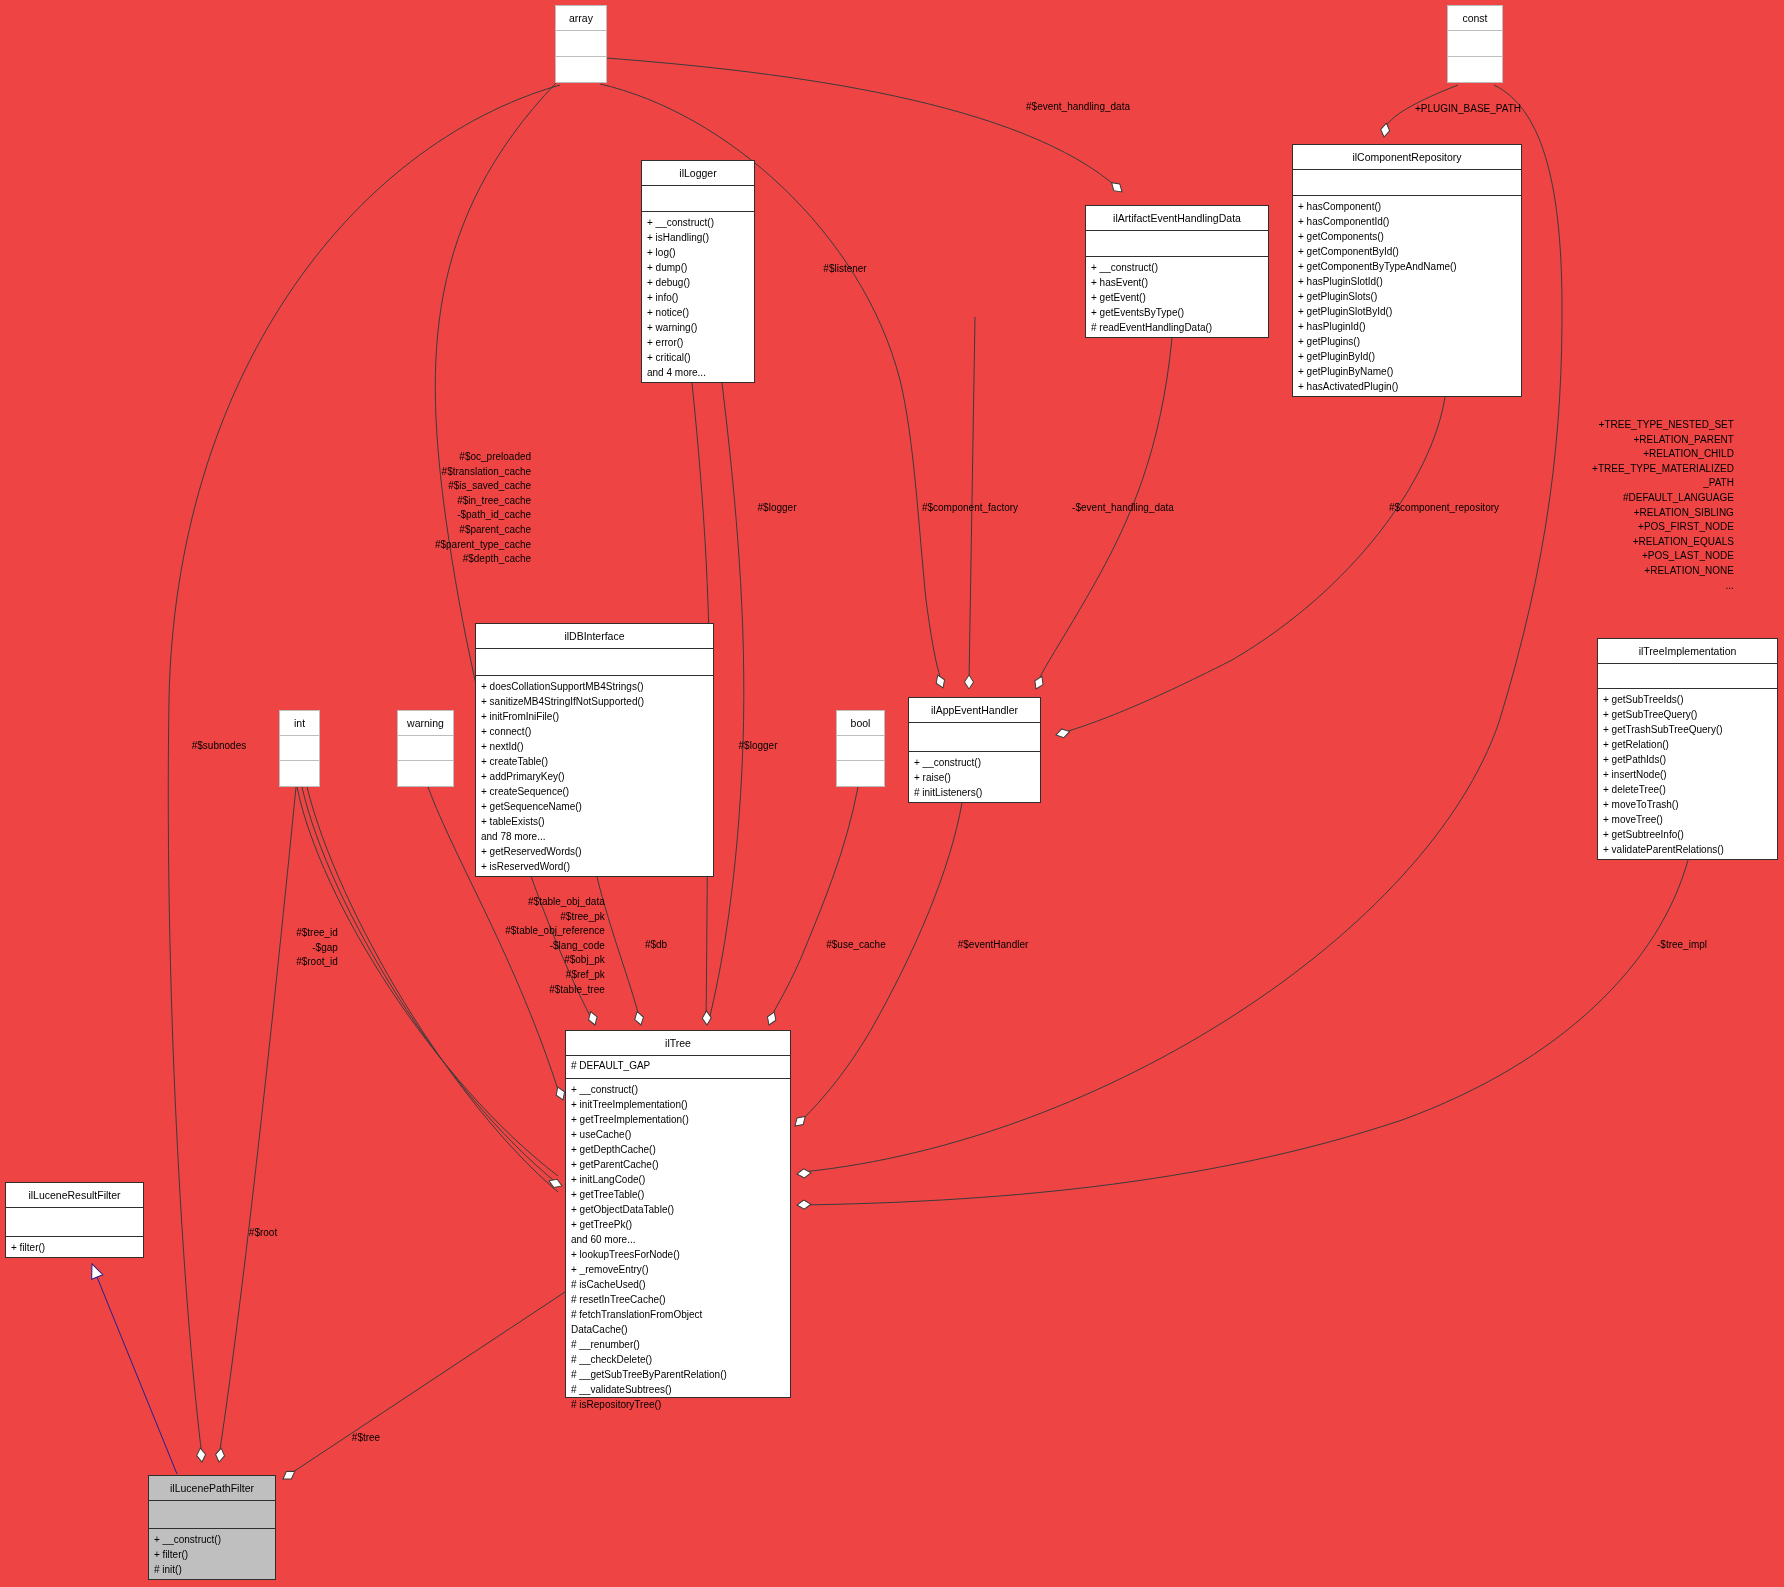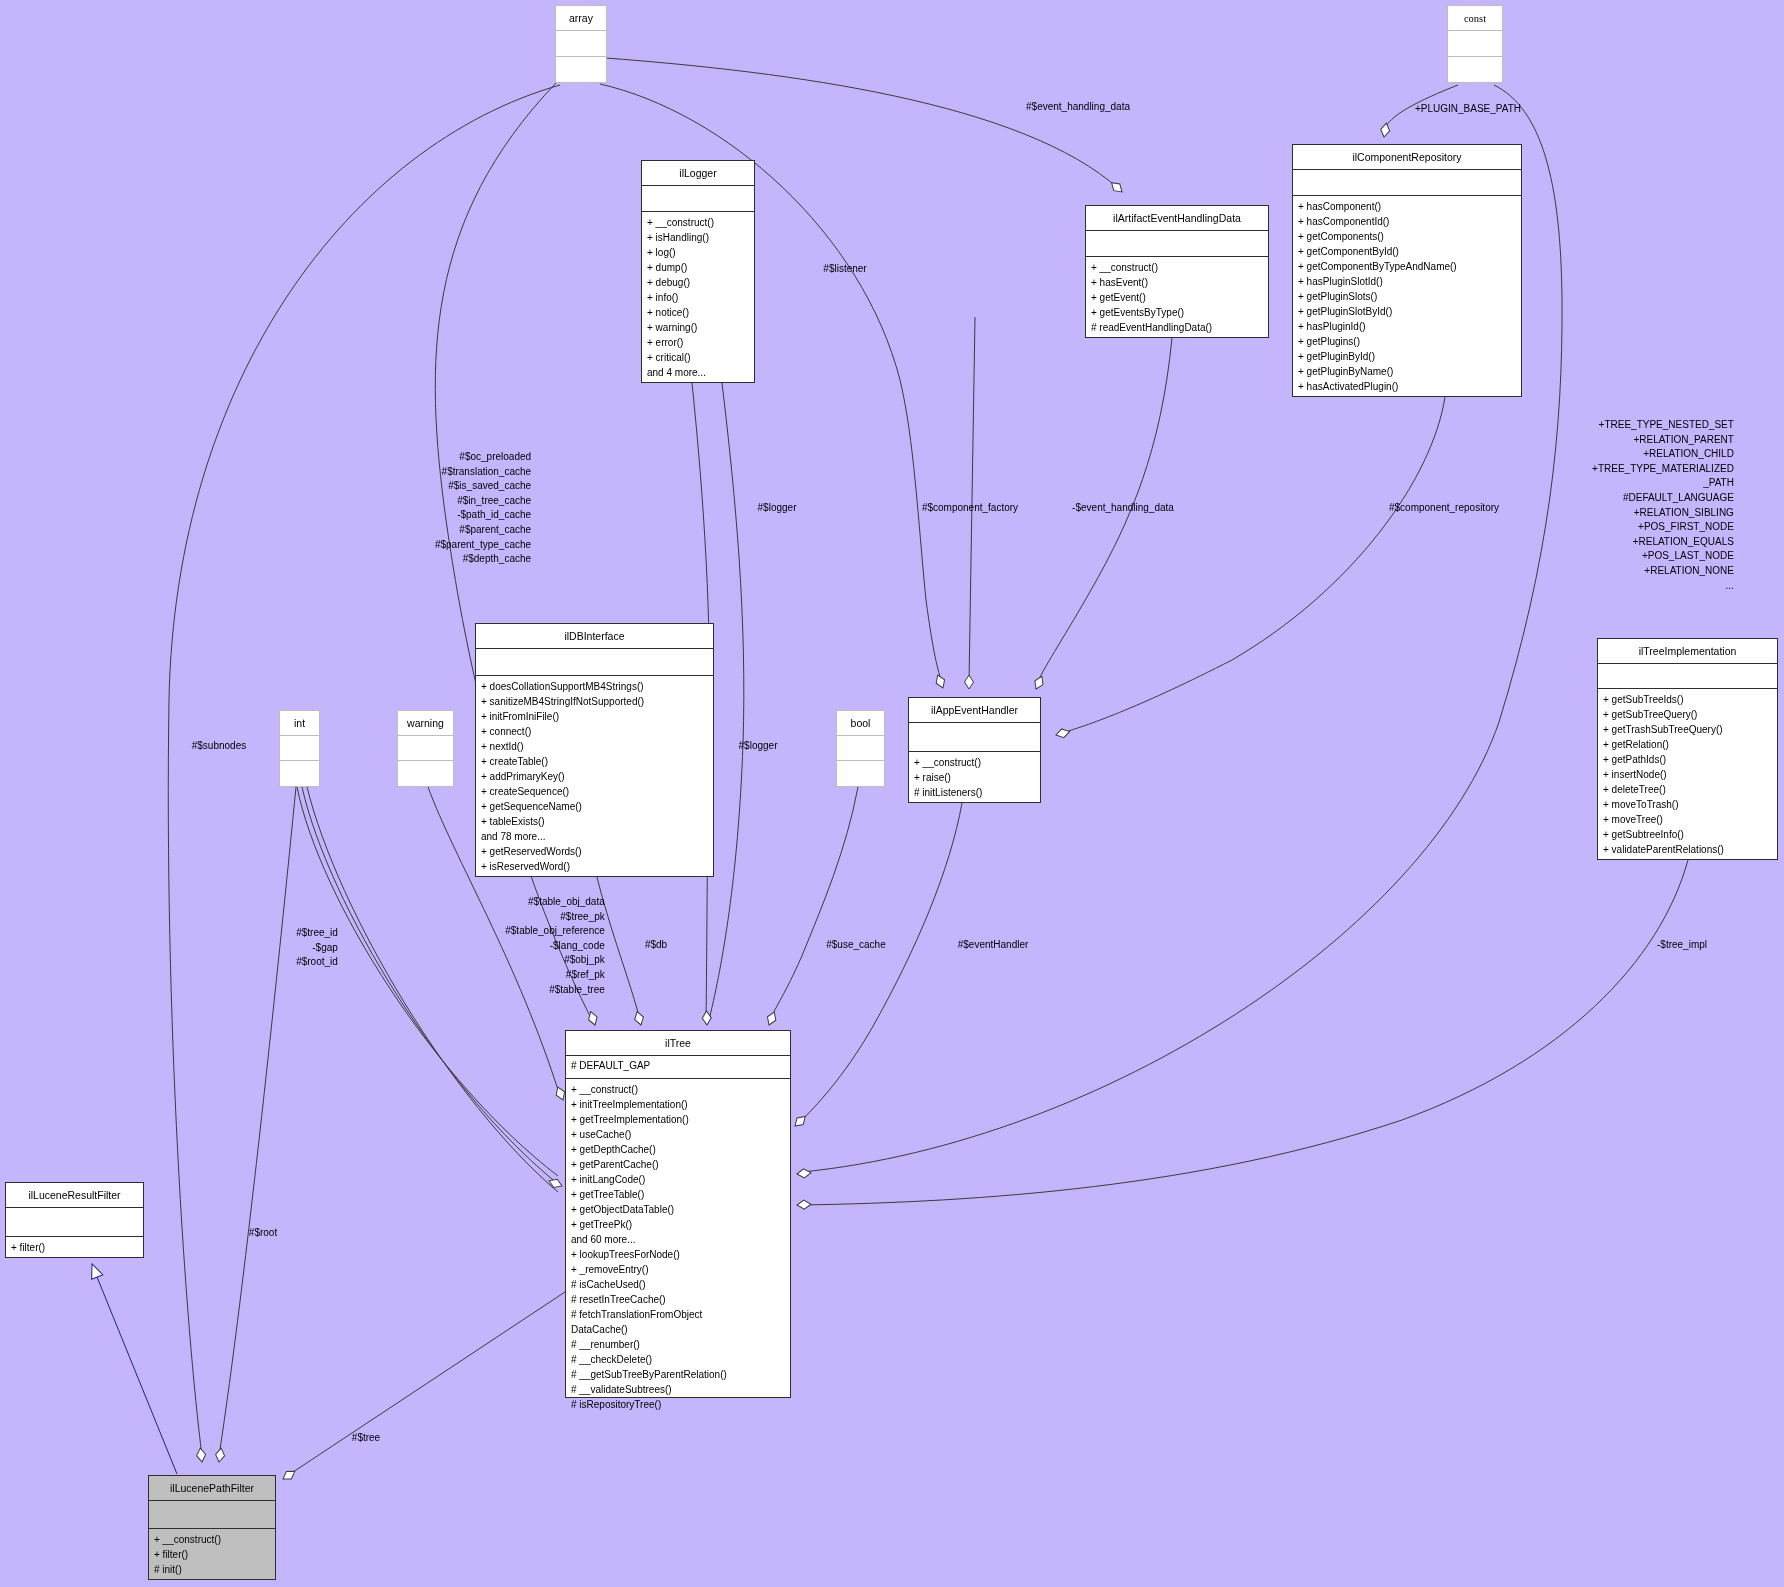--- a/index.html
+++ b/index.html
@@ -3,7 +3,7 @@
 <meta charset="utf-8">
 <style>
   html,body{margin:0;padding:0;background:#ffffff;}
-  #canvas{position:relative;width:1784px;height:1587px;background:#c4b5fd;
+  #canvas{position:relative;width:1784px;height:1587px;background:#ef4444;
           font-family:"Liberation Sans","DejaVu Sans",sans-serif;color:#000;}
   #edges{position:absolute;left:0;top:0;width:1784px;height:1587px;}
   #edges path, #edges line{fill:none;stroke:#3b3b3b;stroke-width:1;}

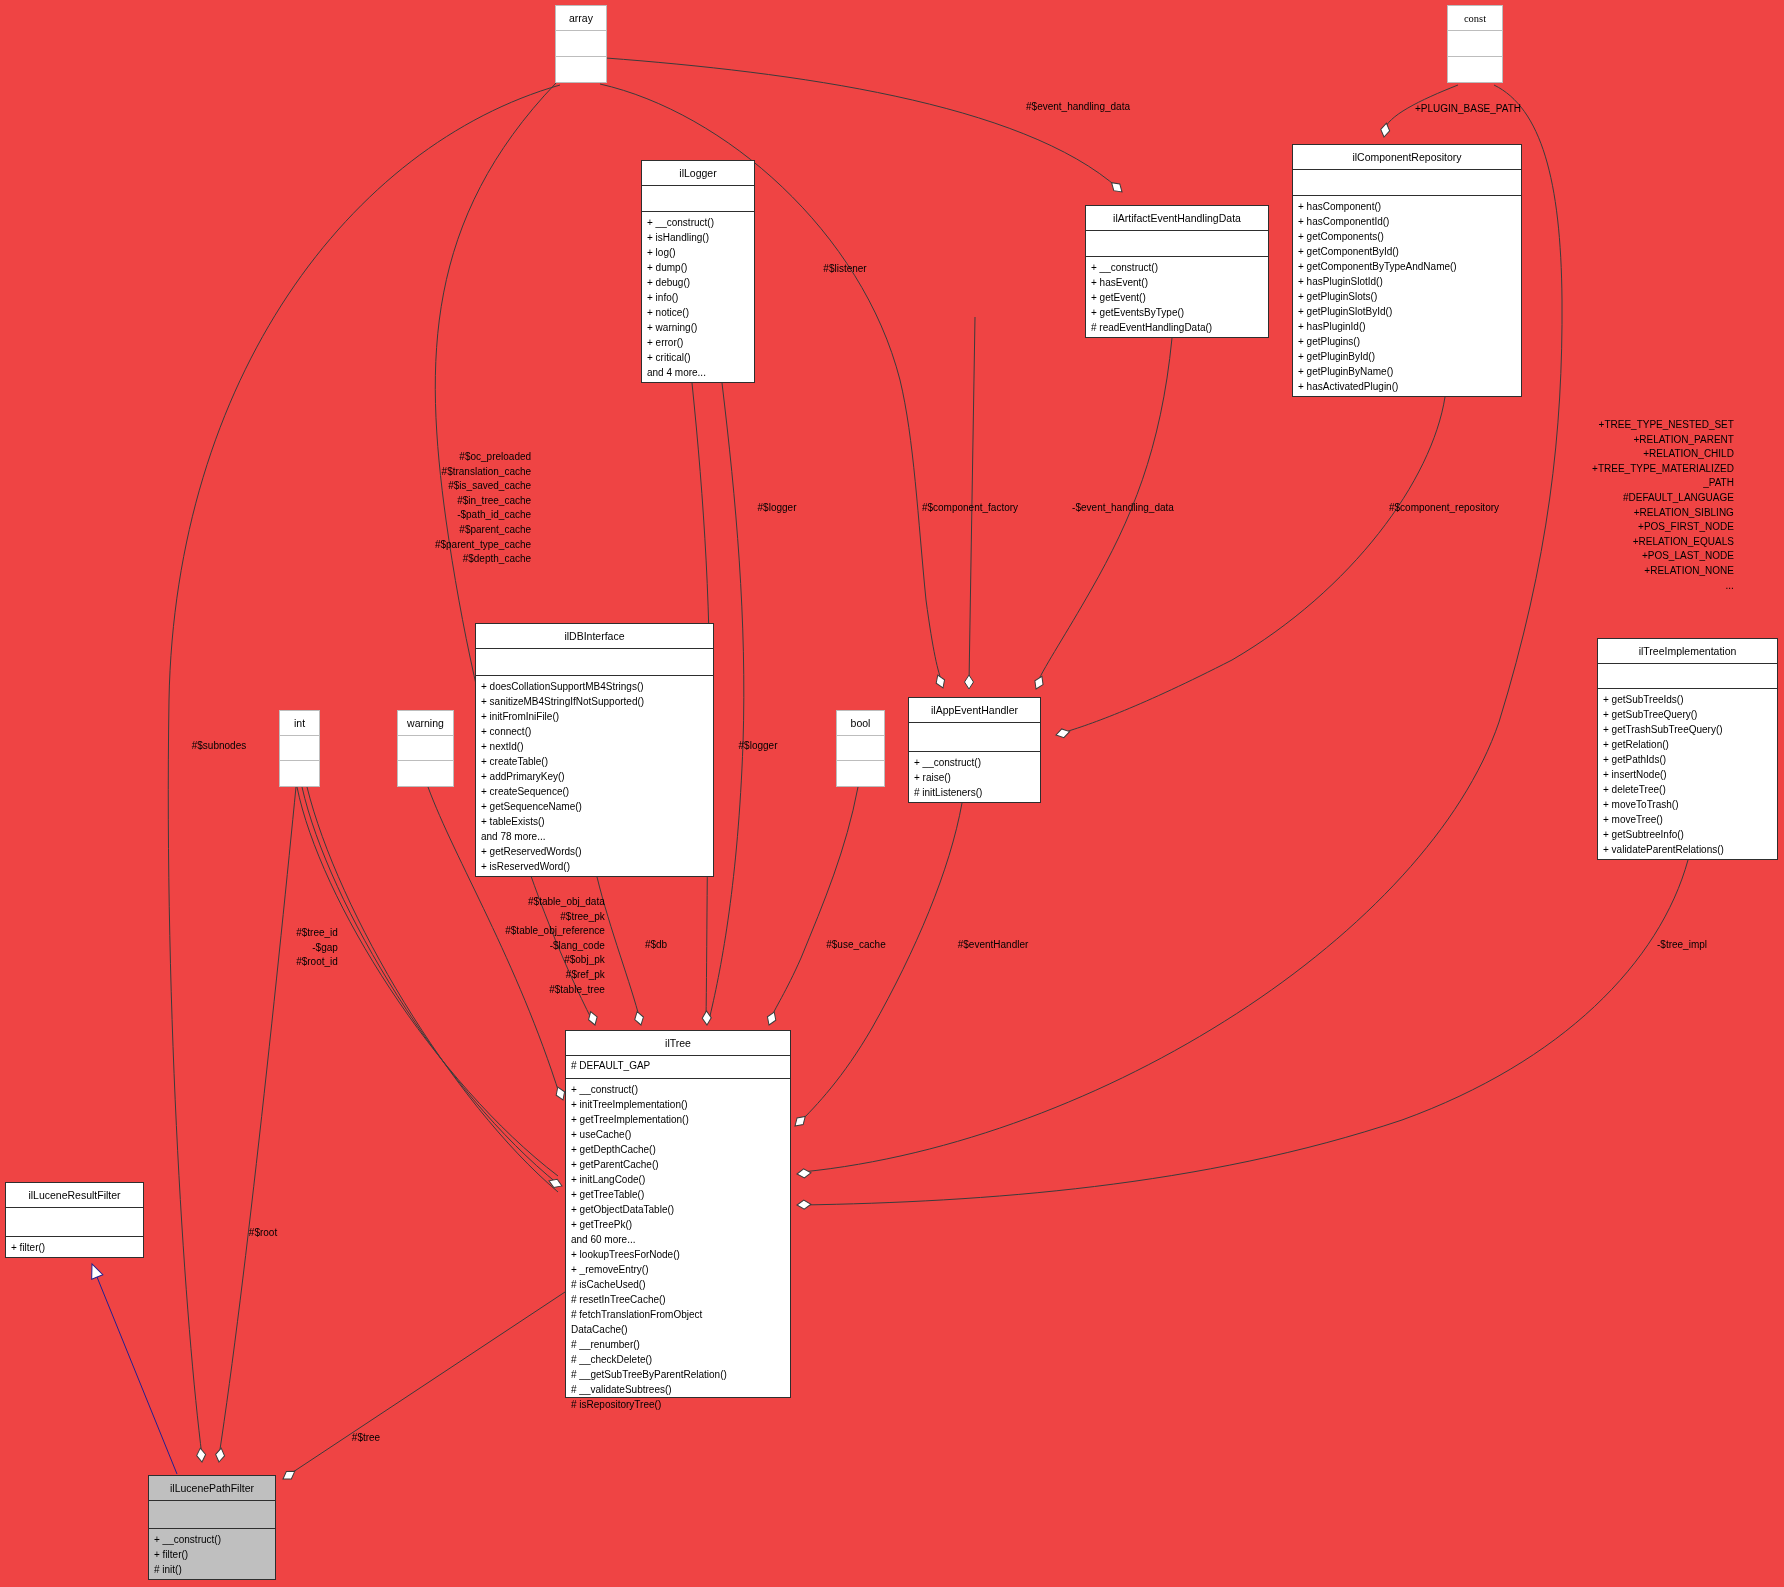--- a/index.html
+++ b/index.html
@@ -81,7 +81,7 @@
       <div class="a"></div>
       <div class="m"></div>
     </div>
-    <div class="uml ext" style="left: 1447px; top: 5px; width: 56px; height: 78px; font-family: Liberation Serif, serif;">
+    <div class="uml ext" style="left: 1447px; top: 5px; width: 56px; height: 78px;">
       <div class="t">const</div>
       <div class="a"></div>
       <div class="m"></div>

